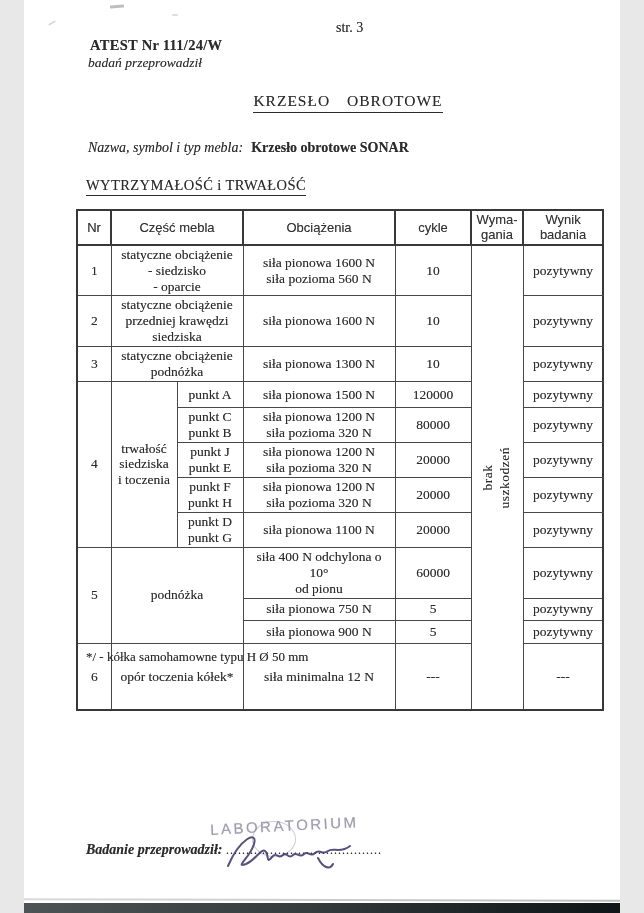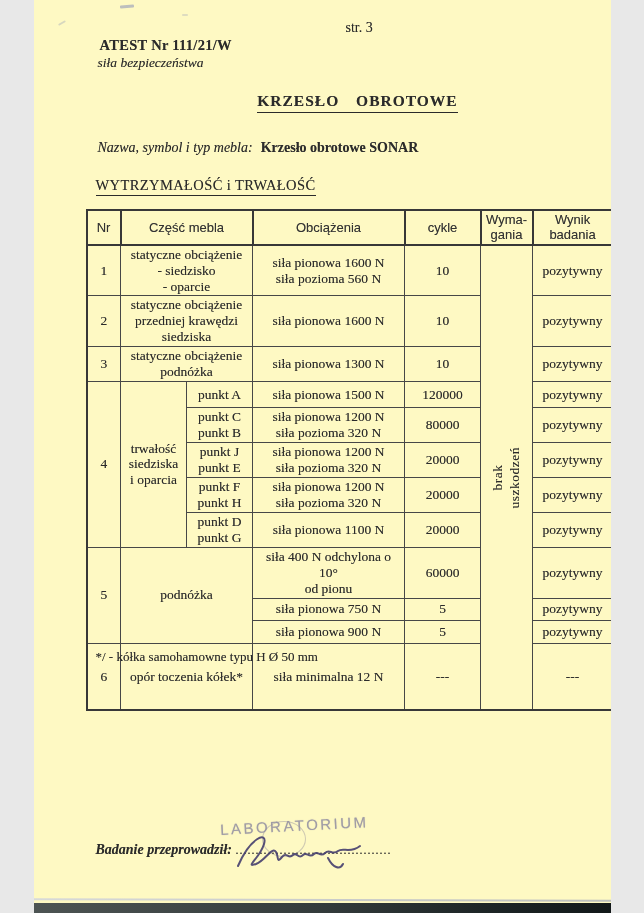--- a/index.html
+++ b/index.html
@@ -5,8 +5,8 @@
   html,body{margin:0;padding:0;background:#e8e8e8;}
   #page{
     position:relative;width:577px;height:913px;margin:0 auto;
-    background:#fef9c3;overflow:hidden;
-    font-family:"Liberation Serif", serif;color:#2b2b2b;
+    background:#ffffff;overflow:hidden;
+    font-family:"Liberation Serif", serif;color:#2b2b2b;padding-left:19px;
   }
   .abs{position:absolute;}
   .scan-text{text-shadow:0 0 0.5px rgba(40,40,40,.45);}

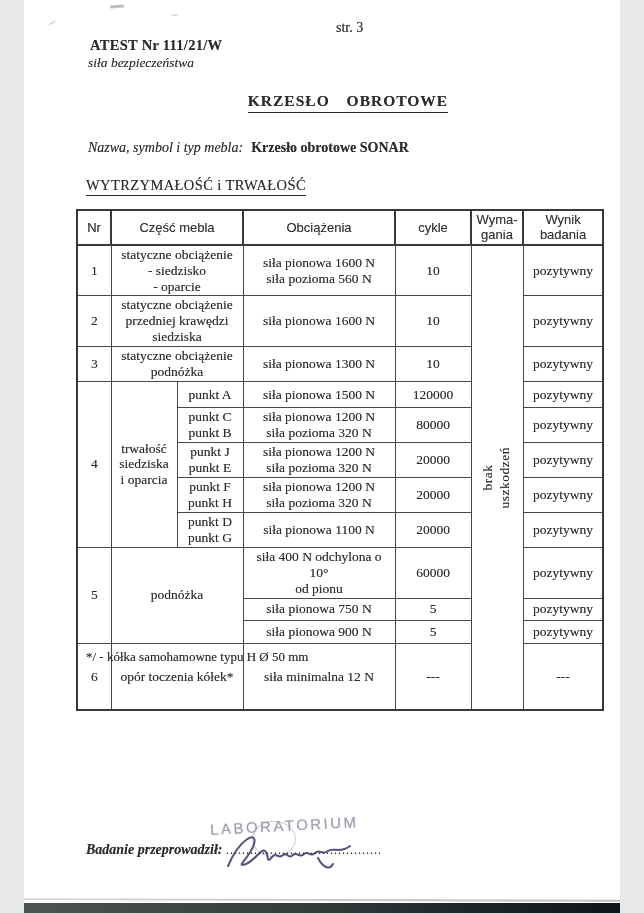--- a/index.html
+++ b/index.html
@@ -76,7 +76,7 @@
 <div id="page">
 
   <div class="abs scan-text page-num">str. 3</div>
-  <div class="abs scan-text doc-number">ATEST Nr 111/21/W</div>
+  <div class="abs scan-text doc-number">ATEST Nr 111/24/W</div>
   <div class="abs scan-text doc-number-sub">siła bezpieczeństwa</div>
 
   <div class="abs doc-title-wrap">

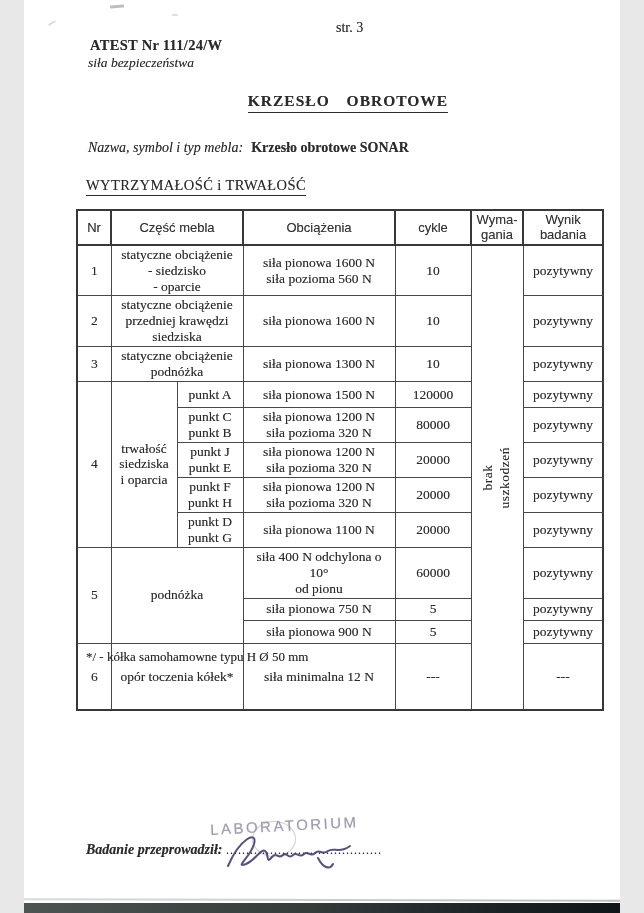--- a/index.html
+++ b/index.html
@@ -77,7 +77,7 @@
 
   <div class="abs scan-text page-num">str. 3</div>
   <div class="abs scan-text doc-number">ATEST Nr 111/24/W</div>
-  <div class="abs scan-text doc-number-sub">siła bezpieczeństwa</div>
+  <div class="abs scan-text doc-number-sub">badań przeprowadził</div>
 
   <div class="abs doc-title-wrap">
     <span class="doc-title scan-text">KRZESŁO OBROTOWE</span>

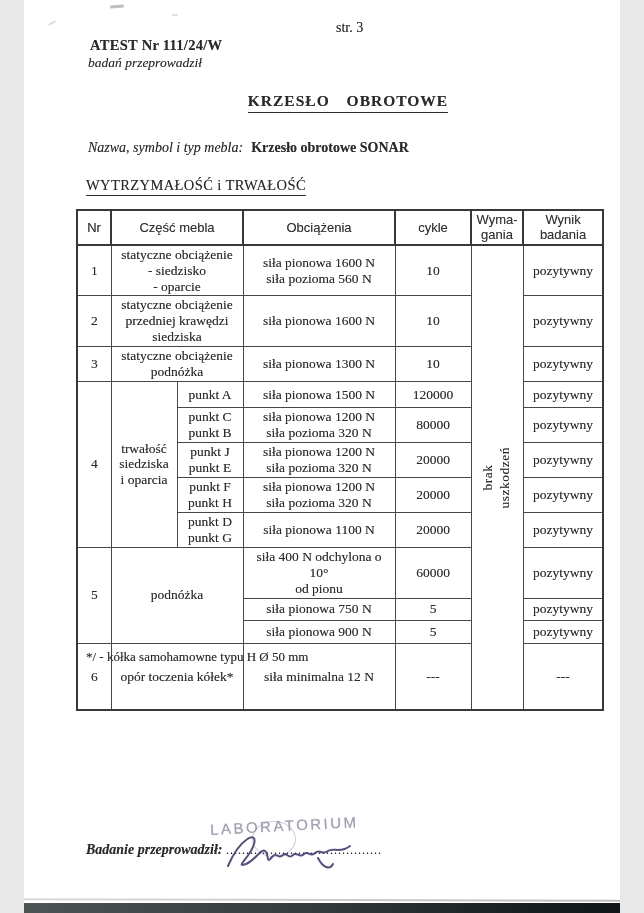--- a/index.html
+++ b/index.html
@@ -16,7 +16,7 @@
   .doc-number-sub{left:64px;top:55px;font-size:13.5px;font-style:italic;}
   .doc-title-wrap{left:60px;top:92px;width:528px;text-align:center;}
   .doc-title{
-    display:inline-block;font-size:15.5px;font-weight:bold;letter-spacing:1px;word-spacing:12px;
+    display:inline-block;font-size:15.5px;font-weight:normal;letter-spacing:1px;word-spacing:12px;
     border-bottom:1.5px solid #2b2b2b;padding-bottom:2px;
   }
   .name-line{left:64px;top:140px;font-size:14px;}

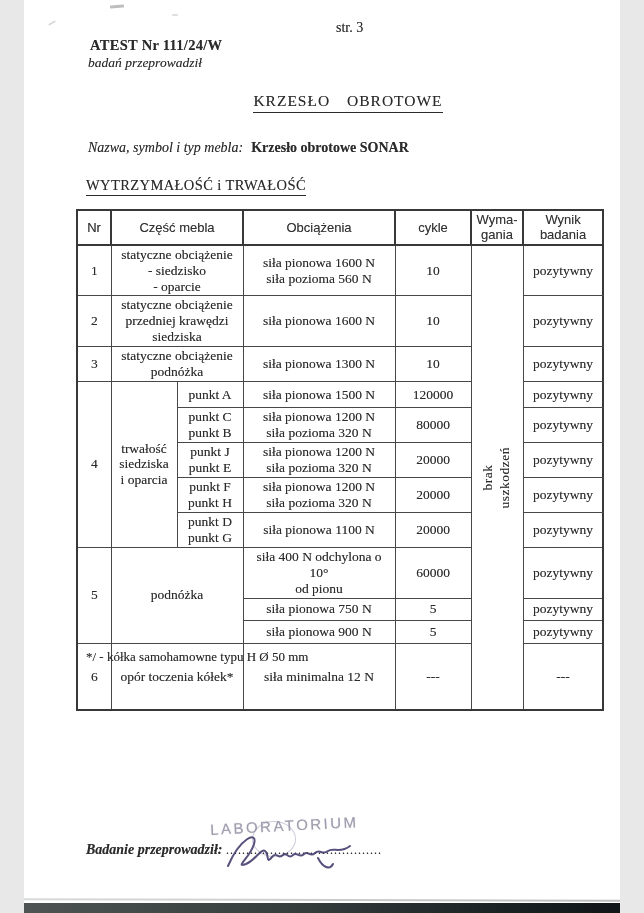--- a/index.html
+++ b/index.html
@@ -146,7 +146,7 @@
         <td rowspan="5">4</td>
         <td rowspan="5" class="cell-left ml">trwałość
 siedziska
-i oparcia</td>
+i toczenia</td>
         <td class="cell-left ml">punkt A</td>
         <td>siła pionowa 1500 N</td>
         <td>120000</td>

